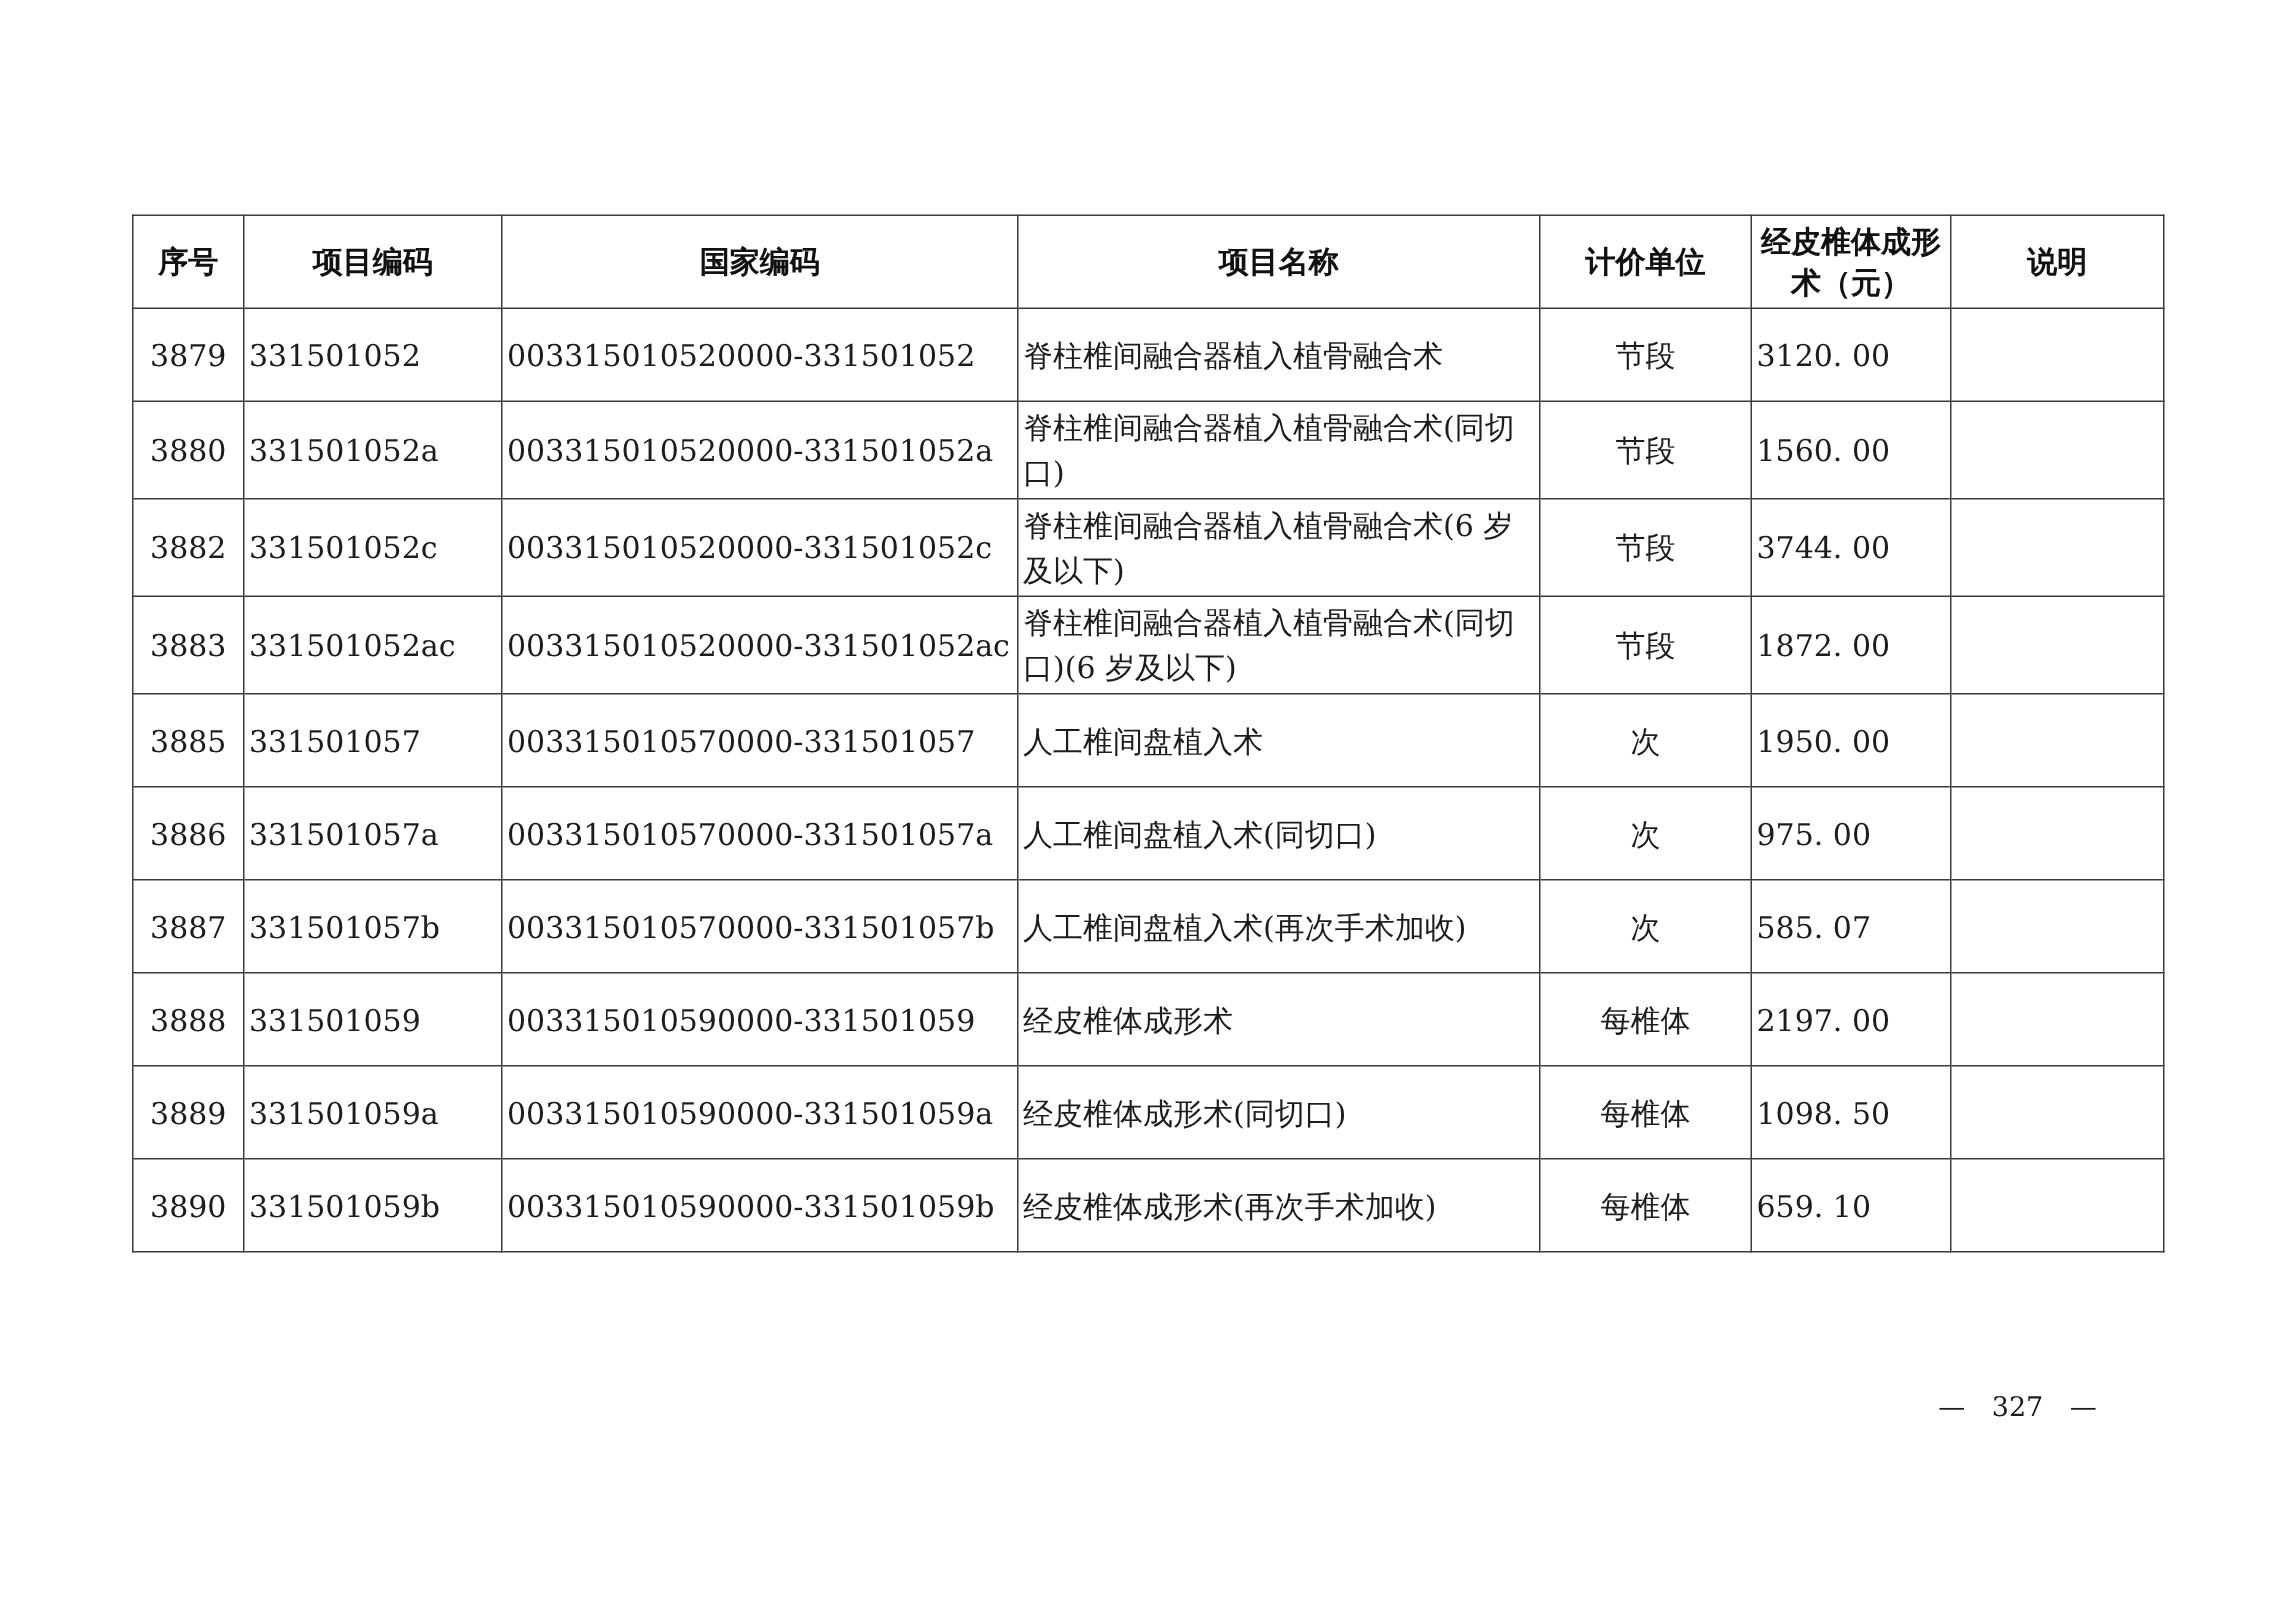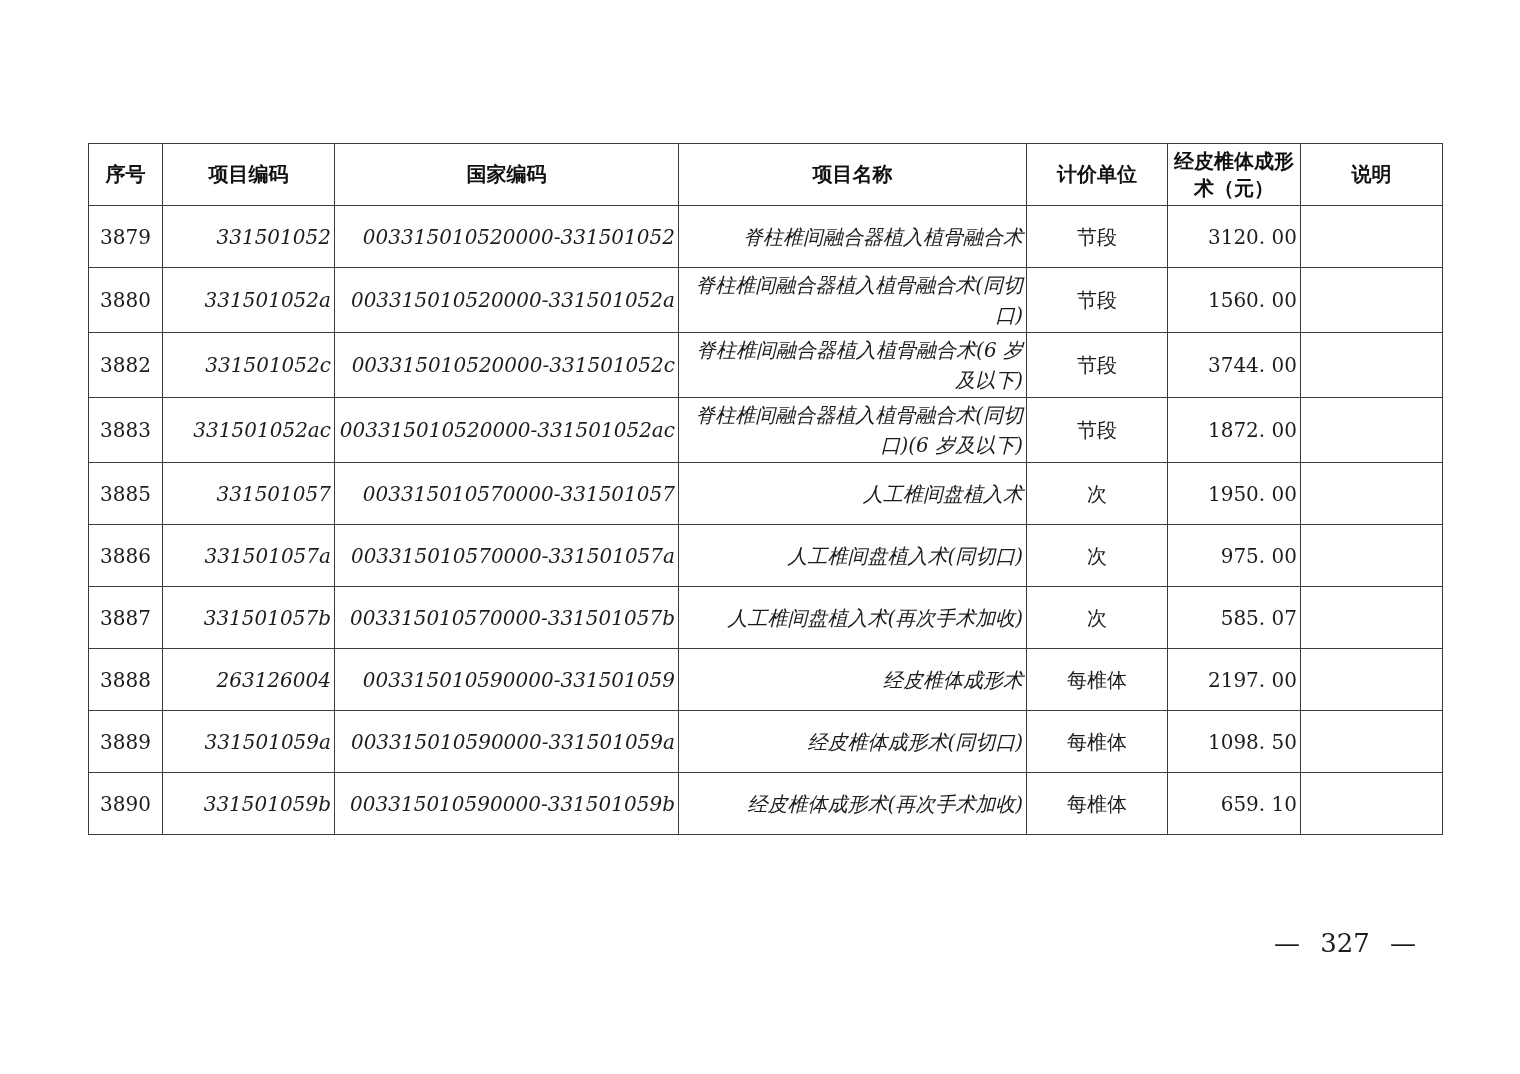--- a/index.html
+++ b/index.html
@@ -56,7 +56,7 @@
   td.c-seq   { text-align: center; }
   td.c-item_code,
   td.c-national_code,
-  td.c-item_name { text-align: right; font-style: italic; }
+  td.c-item_name { text-align: left; }
   td.c-unit  { text-align: center; }
   td.c-price { text-align: right; }
   td.c-note  { text-align: center; }

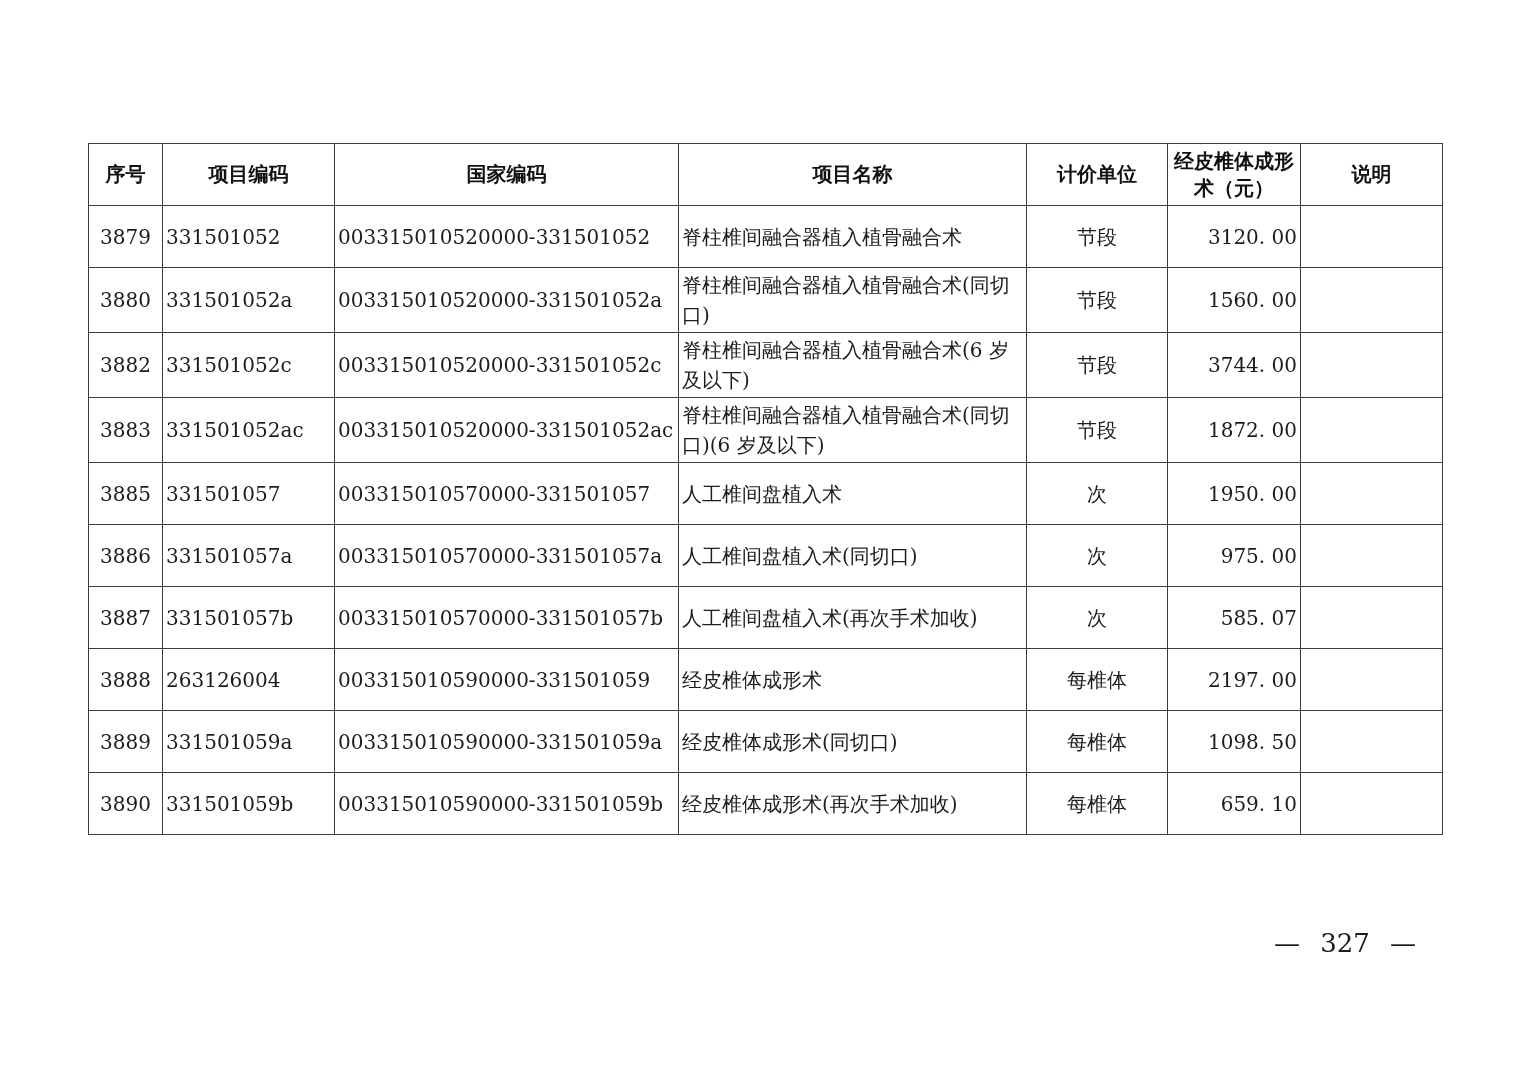--- a/index.html
+++ b/index.html
@@ -58,7 +58,7 @@
   td.c-national_code,
   td.c-item_name { text-align: left; }
   td.c-unit  { text-align: center; }
-  td.c-price { text-align: right; }
+  td.c-price { text-align: left; }
   td.c-note  { text-align: center; }
   .page-number {
     position: absolute;

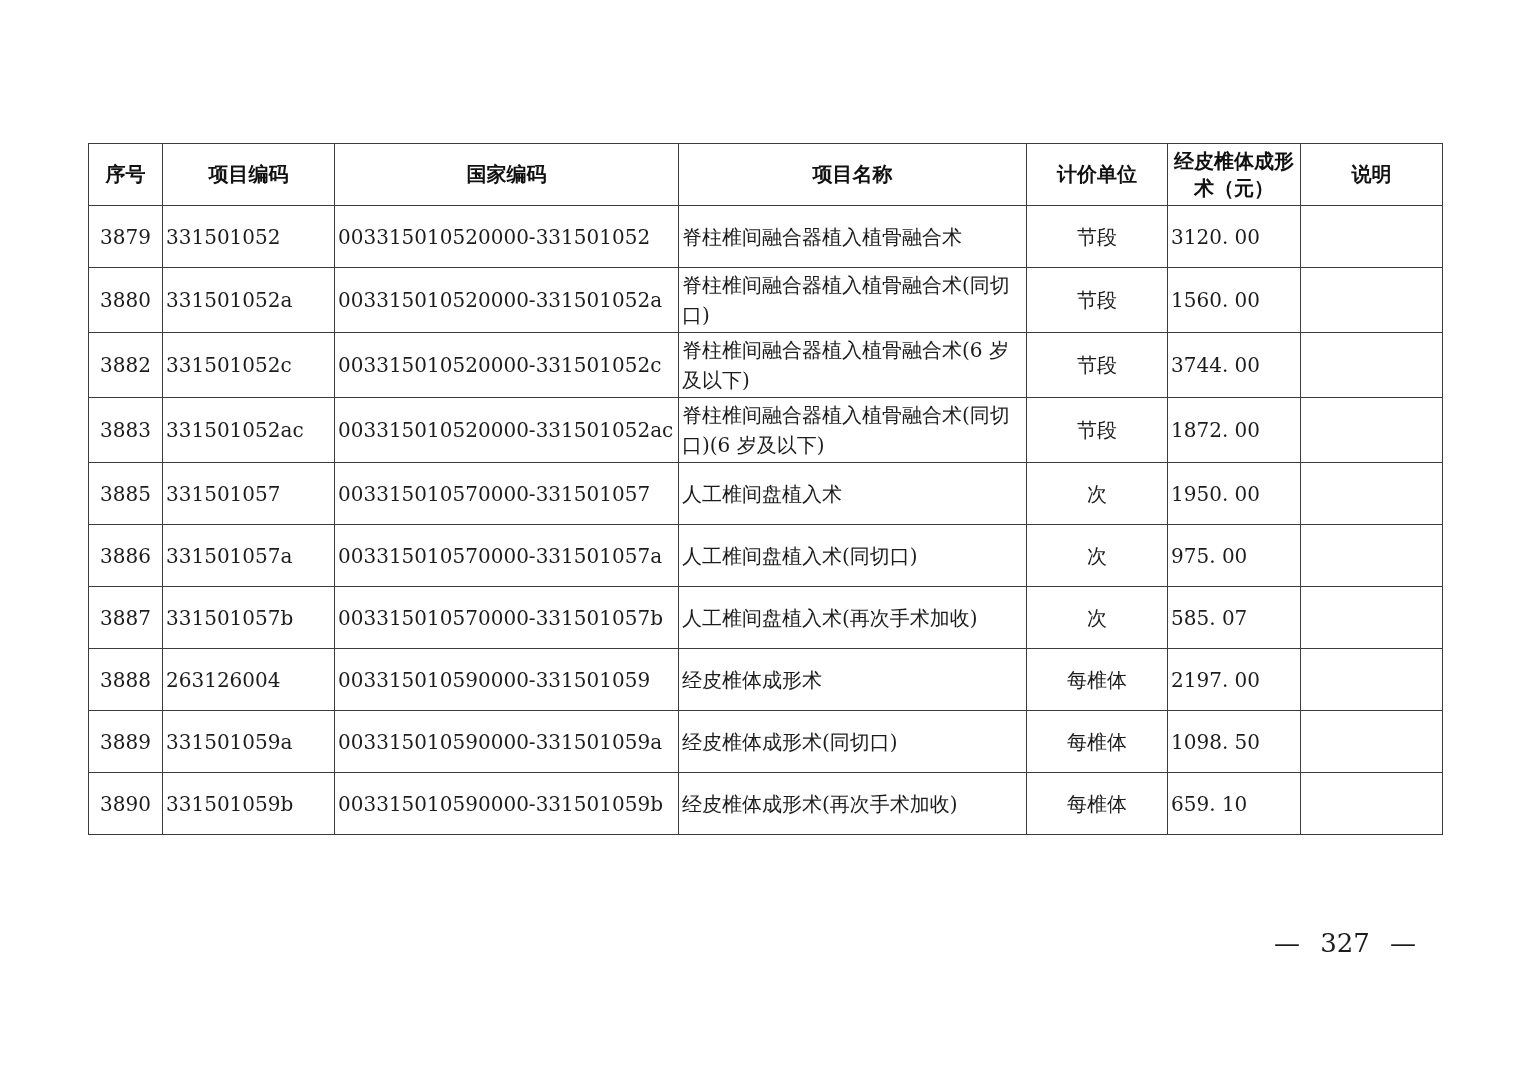--- a/index.html
+++ b/index.html
@@ -164,7 +164,7 @@
         </tr>
         <tr>
           <td class="c-seq">3888</td>
-          <td class="c-item_code">263126004</td>
+          <td class="c-item_code">331501059</td>
           <td class="c-national_code">003315010590000-331501059</td>
           <td class="c-item_name">经皮椎体成形术</td>
           <td class="c-unit">每椎体</td>

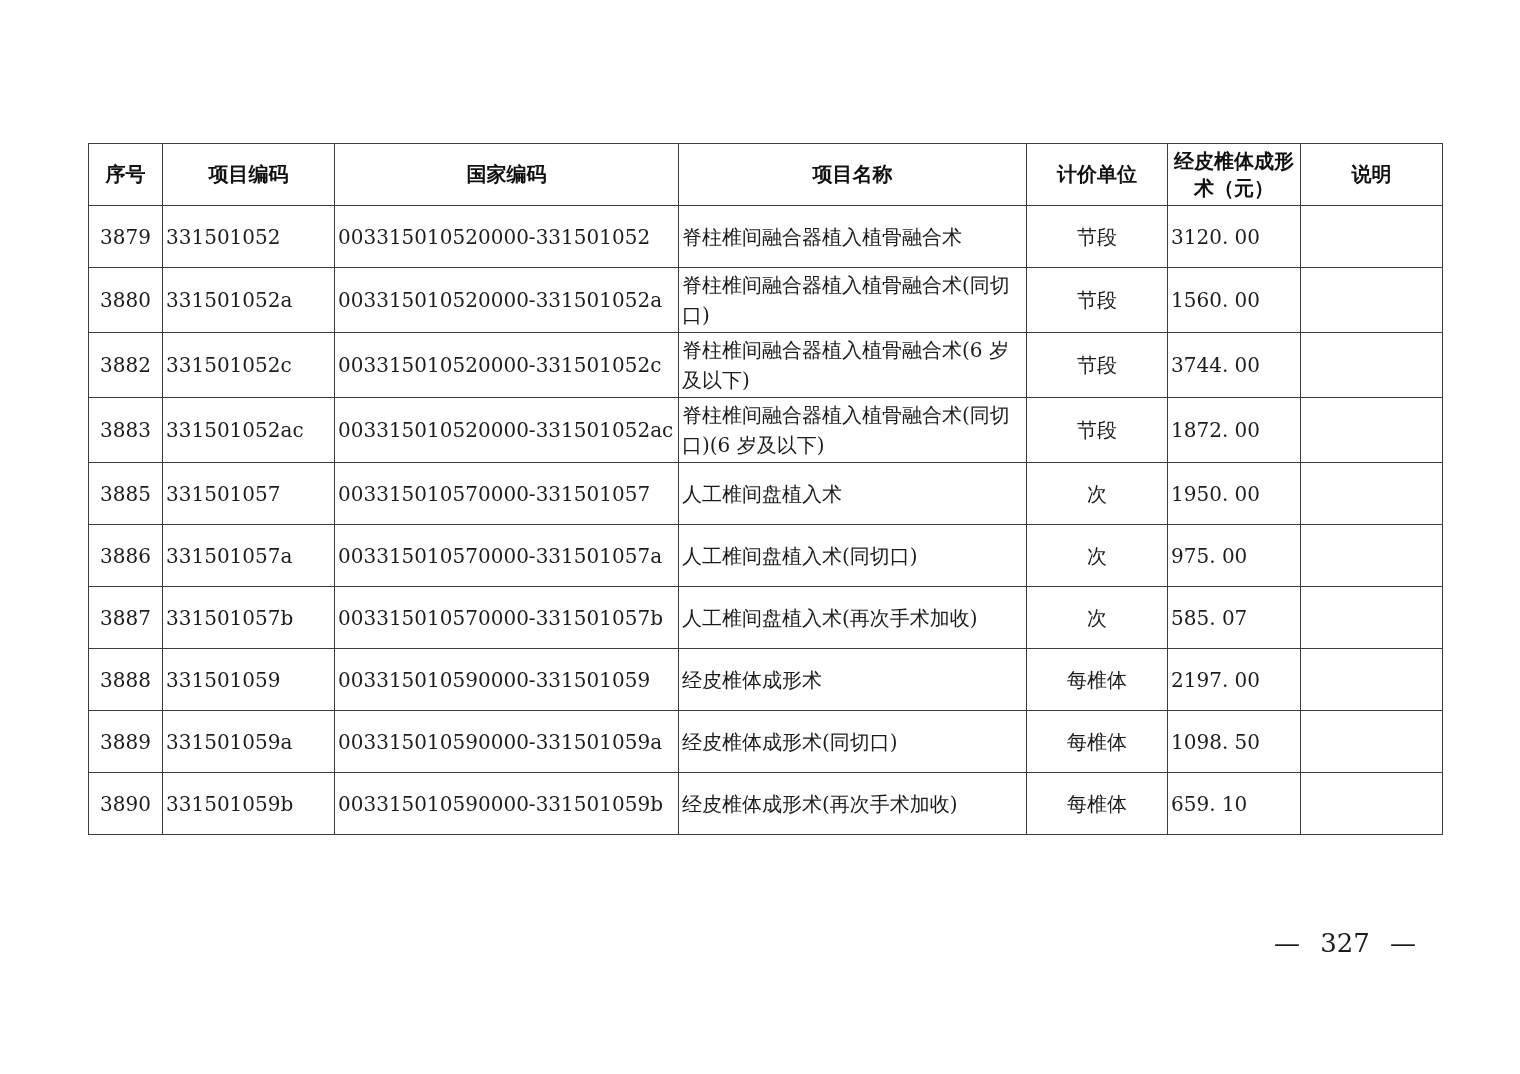--- a/index.html
+++ b/index.html
@@ -66,7 +66,7 @@
     left: 1255px;
     width: 180px;
     text-align: center;
-    font-size: 26px;
+    font-size: 18px;
     word-spacing: 12px;
     color: #1c1c1c;
     font-family: "DejaVu Serif", "Liberation Serif", serif;

